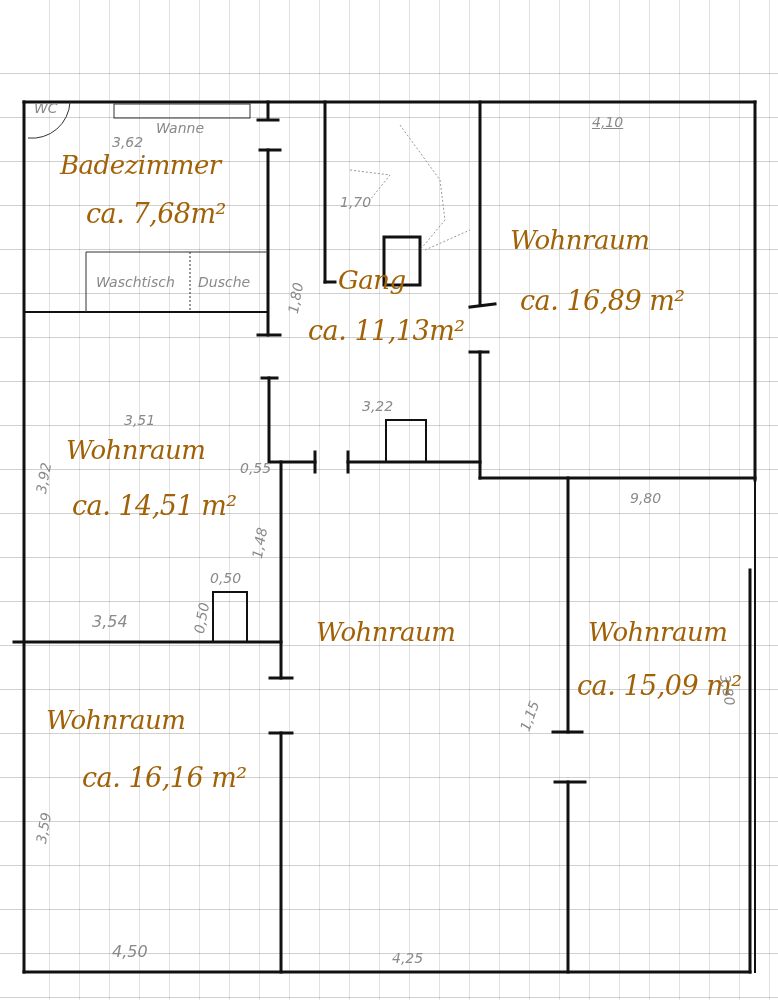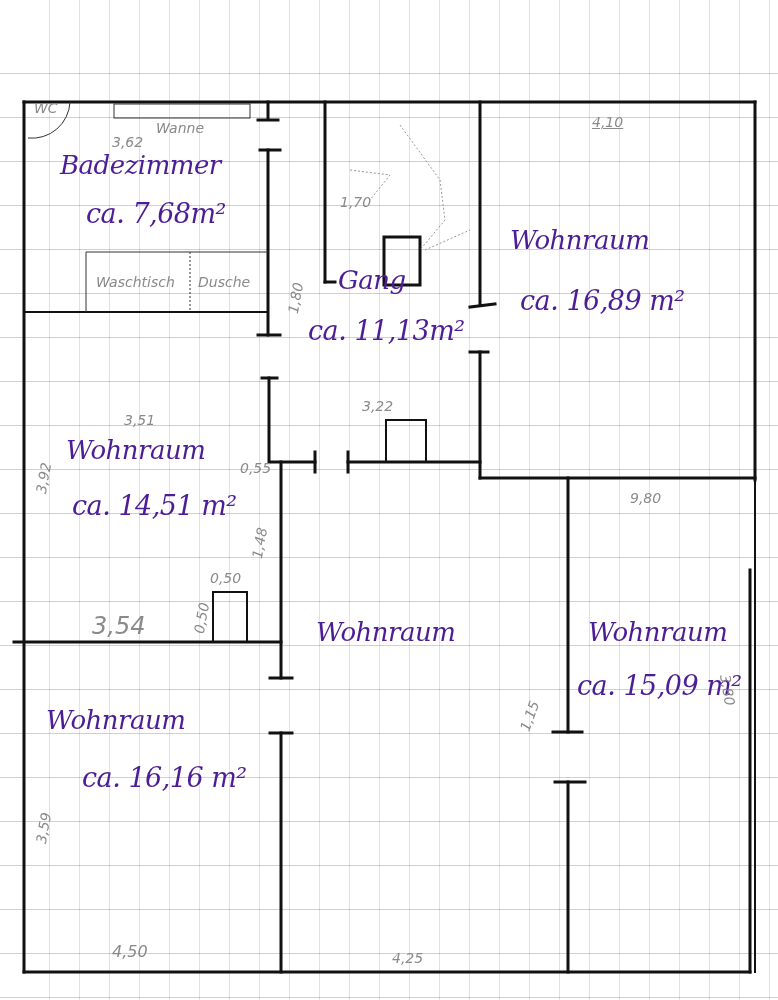--- a/index.html
+++ b/index.html
@@ -14,7 +14,7 @@
       background-position: 0 30px, 20px 0;
     }
     .label {
-      position: absolute; color: #4c1d95; font-family: "DejaVu Serif", serif;
+      position: absolute; color: #a16207; font-family: "DejaVu Serif", serif;
       font-style: italic; white-space: nowrap; letter-spacing: -0.5px;
     }
     .room-name { font-size: 26px; }

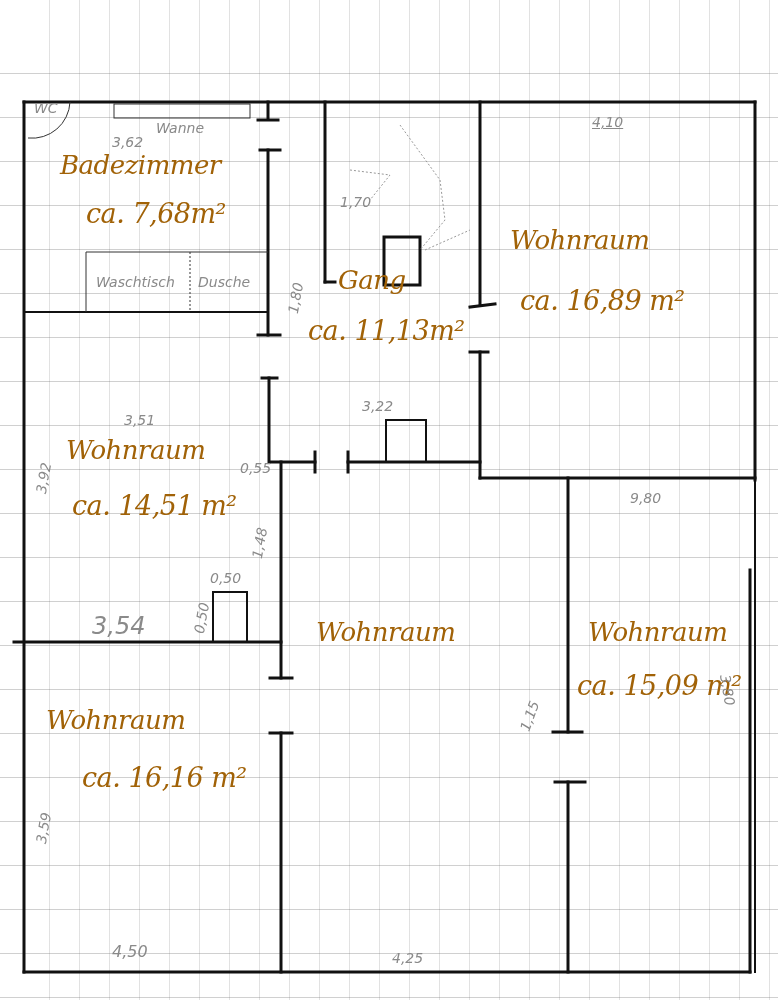--- a/index.html
+++ b/index.html
@@ -130,7 +130,7 @@
   <div class="pencil" style="left:630px; top:490px;">9,80</div>
   <div class="pencil" style="left:124px; top:412px;">3,51</div>
   <div class="pencil" style="left:28px; top:470px; transform:rotate(-80deg);">3,92</div>
-  <div class="pencil" style="left:92px; top:612px; font-size:24px;">3,54</div>
+  <div class="pencil" style="left:92px; top:612px; font-size:16px;">3,54</div>
   <div class="pencil" style="left:210px; top:570px;">0,50</div>
   <div class="pencil" style="left:186px; top:610px; transform:rotate(-80deg);">0,50</div>
   <div class="pencil" style="left:280px; top:290px; transform:rotate(-80deg);">1,80</div>

